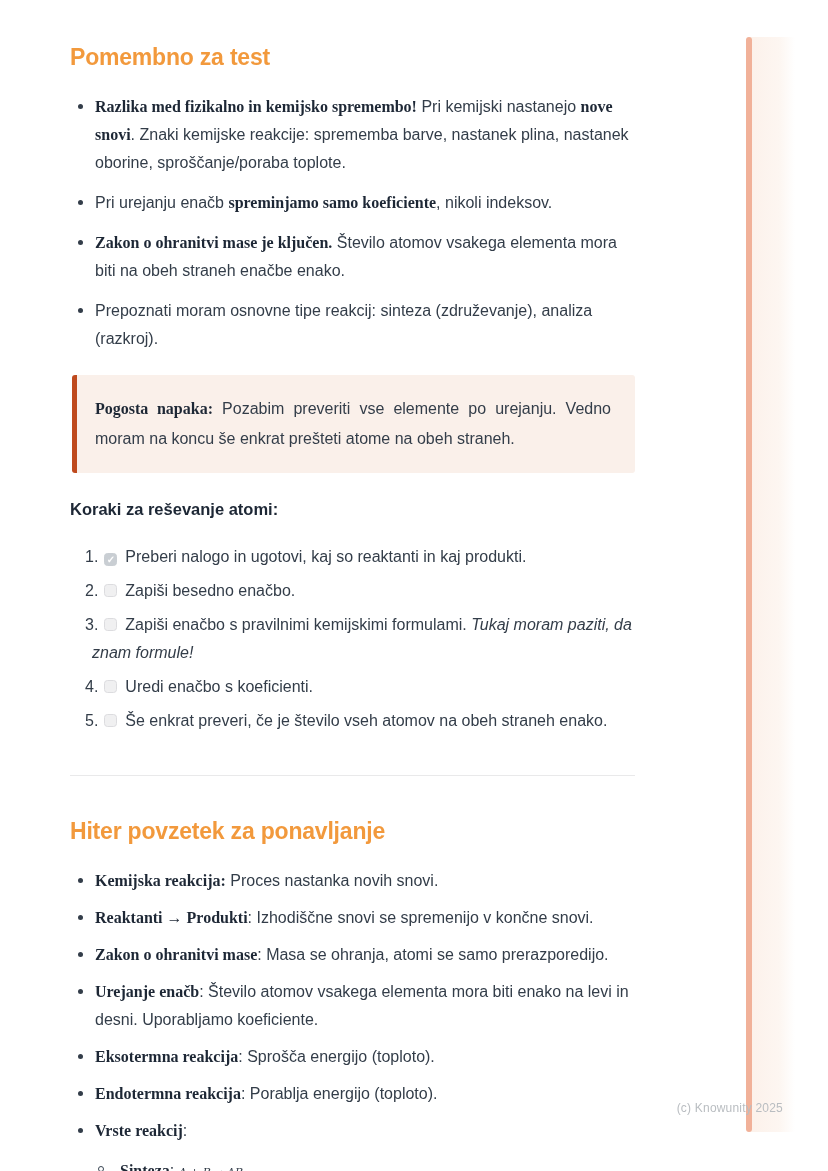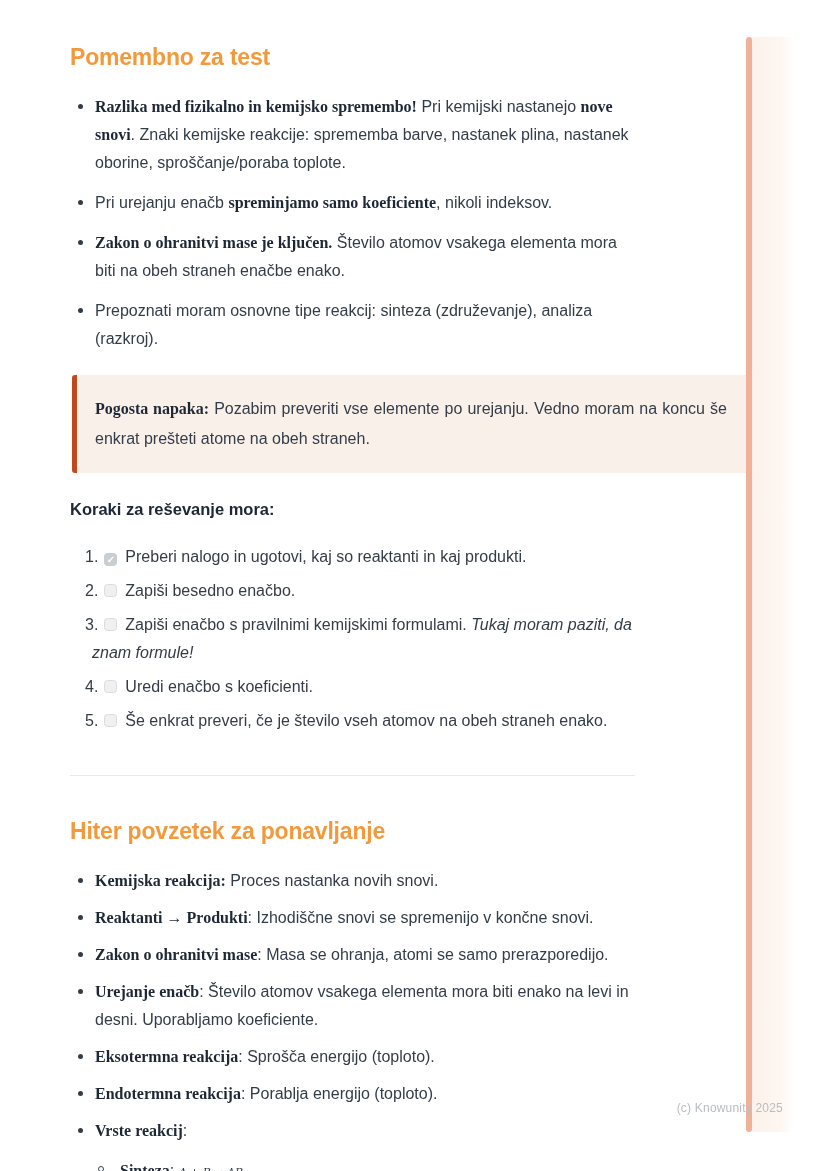--- a/index.html
+++ b/index.html
@@ -29,7 +29,7 @@
   .dot{position:absolute;left:8px;top:11px;width:5px;height:5px;border-radius:50%;background:var(--text);}
   ul.summary>li{margin-bottom:9px;}
   .callout{
-    margin:22px 0 27px 2px;width:679px;background:var(--callout_bg);
+    margin:22px 0 27px 2px;width:563px;background:var(--callout_bg);
     border-left:5px solid var(--callout_border);border-radius:3px;
     padding:19px 24px 19px 18px;font-size:16px;line-height:30px;text-align:justify;
   }

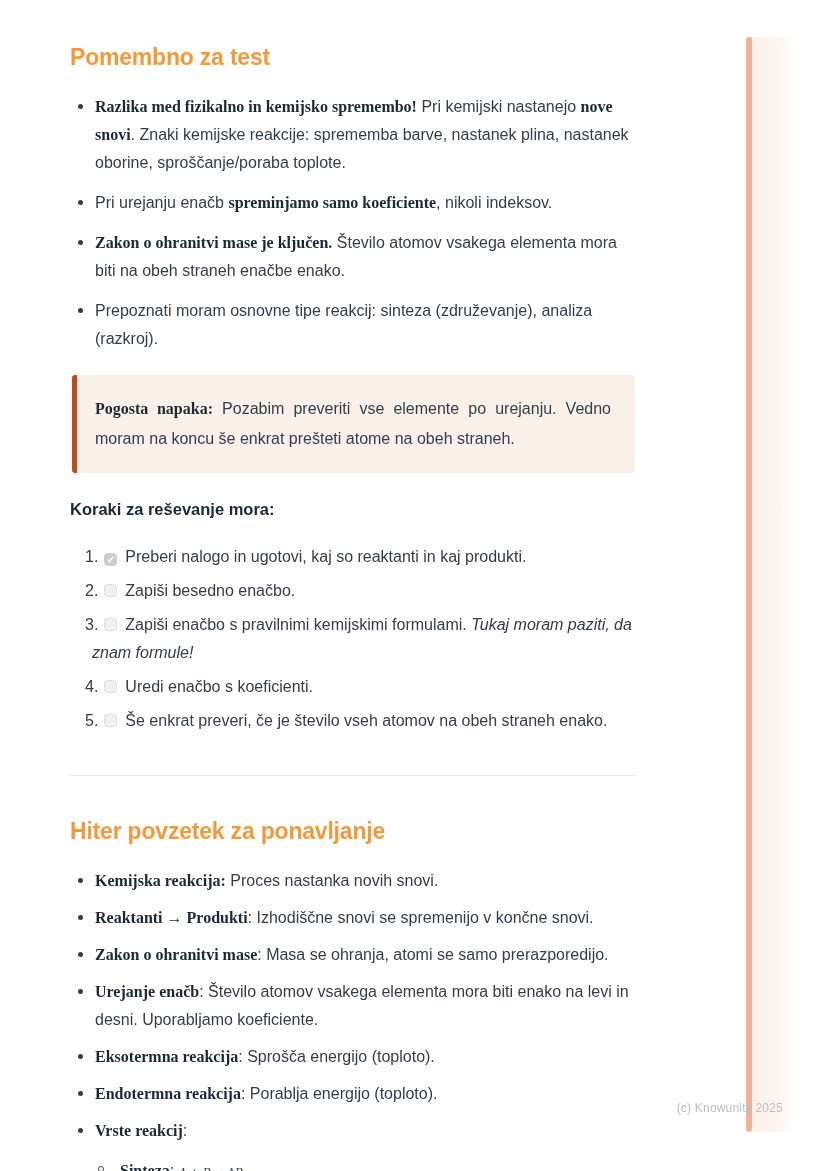--- a/index.html
+++ b/index.html
@@ -99,7 +99,7 @@
     <span><span class="seg-b">Pogosta napaka:</span><span> Pozabim preveriti vse elemente po urejanju. Vedno moram na koncu še enkrat prešteti atome na obeh straneh.</span></span>
   </div>
 
-  <div class="steps-title">Koraki za reševanje mora:</div>
+  <div class="steps-title">Koraki za reševanje atomi:</div>
 
   <ol class="steps">
     <li>

